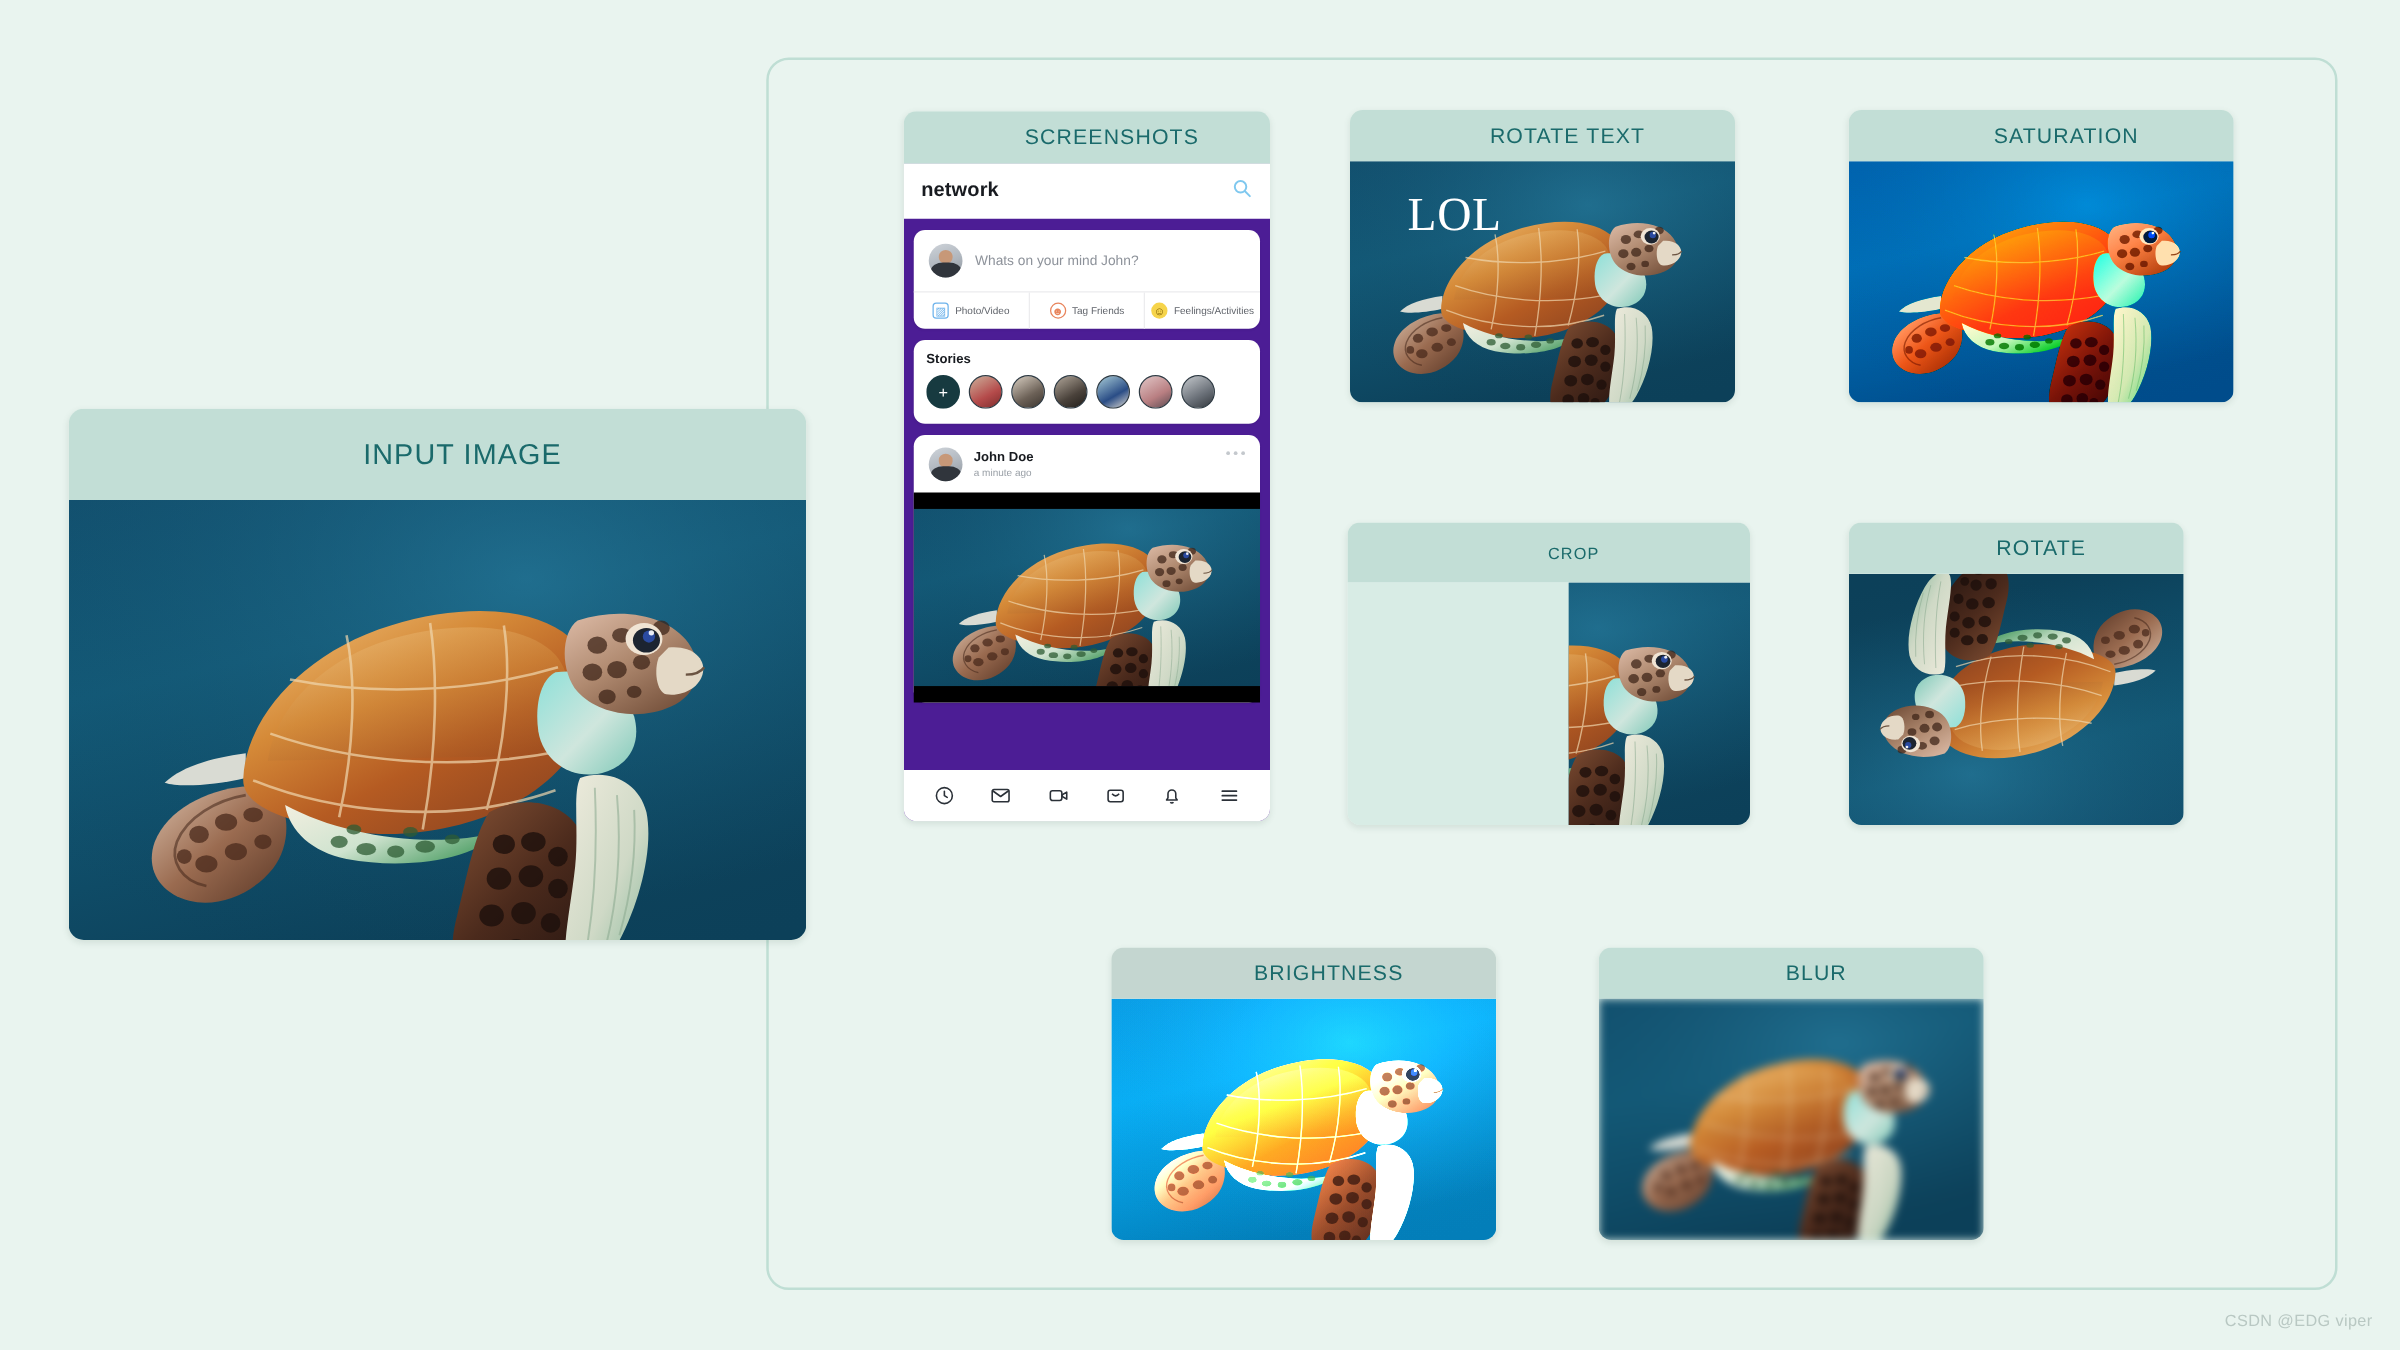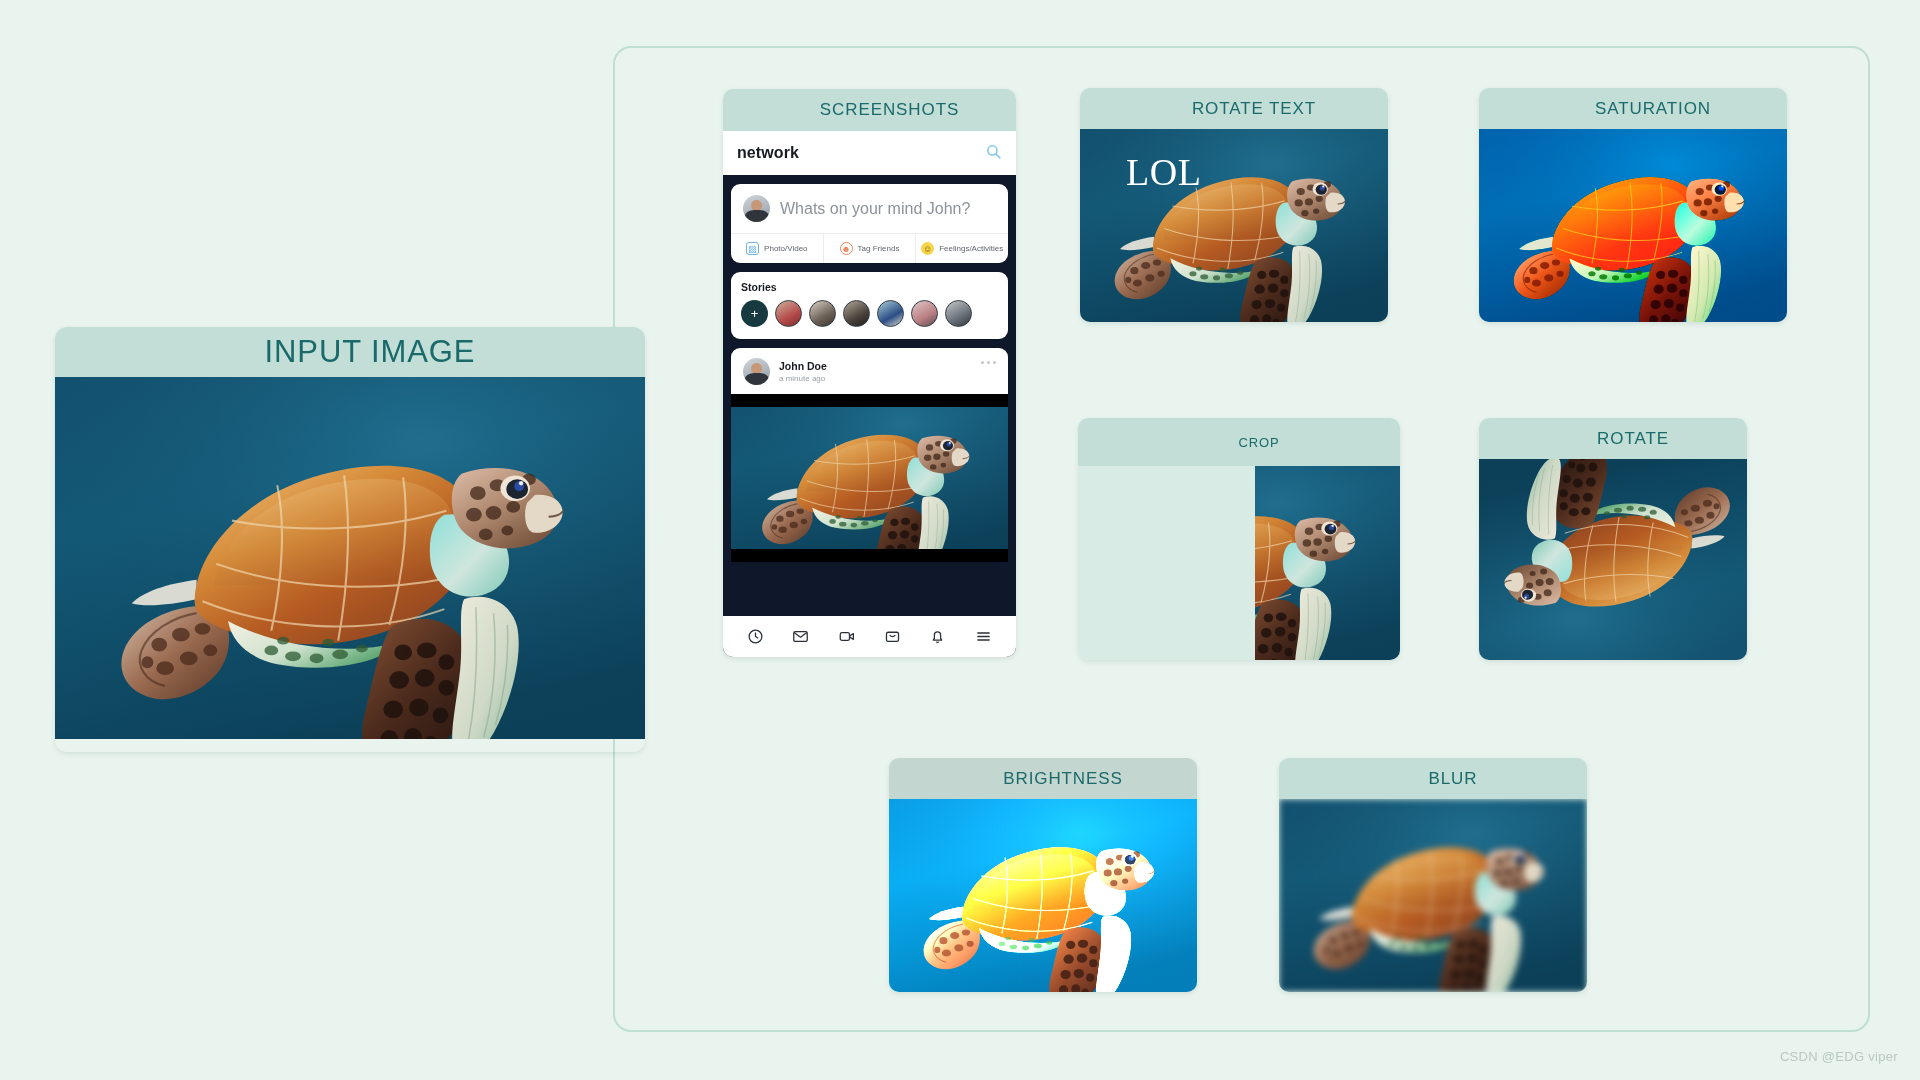--- a/index.html
+++ b/index.html
@@ -45,7 +45,7 @@
   #card-screenshots .card-head { height: 42px; font-size: 17px; }
   #card-screenshots .card-body { height: 526px; background: #f2f3f5; }
 
-  .phone { position: absolute; inset: 0; background: #0f172a; display: flex; flex-direction: column; }
+  .phone { position: absolute; inset: 0; background: #4c1d95; display: flex; flex-direction: column; }
   .ph-search {
     background: #fff; height: 44px; flex: 0 0 44px;
     display: flex; align-items: center; justify-content: space-between;

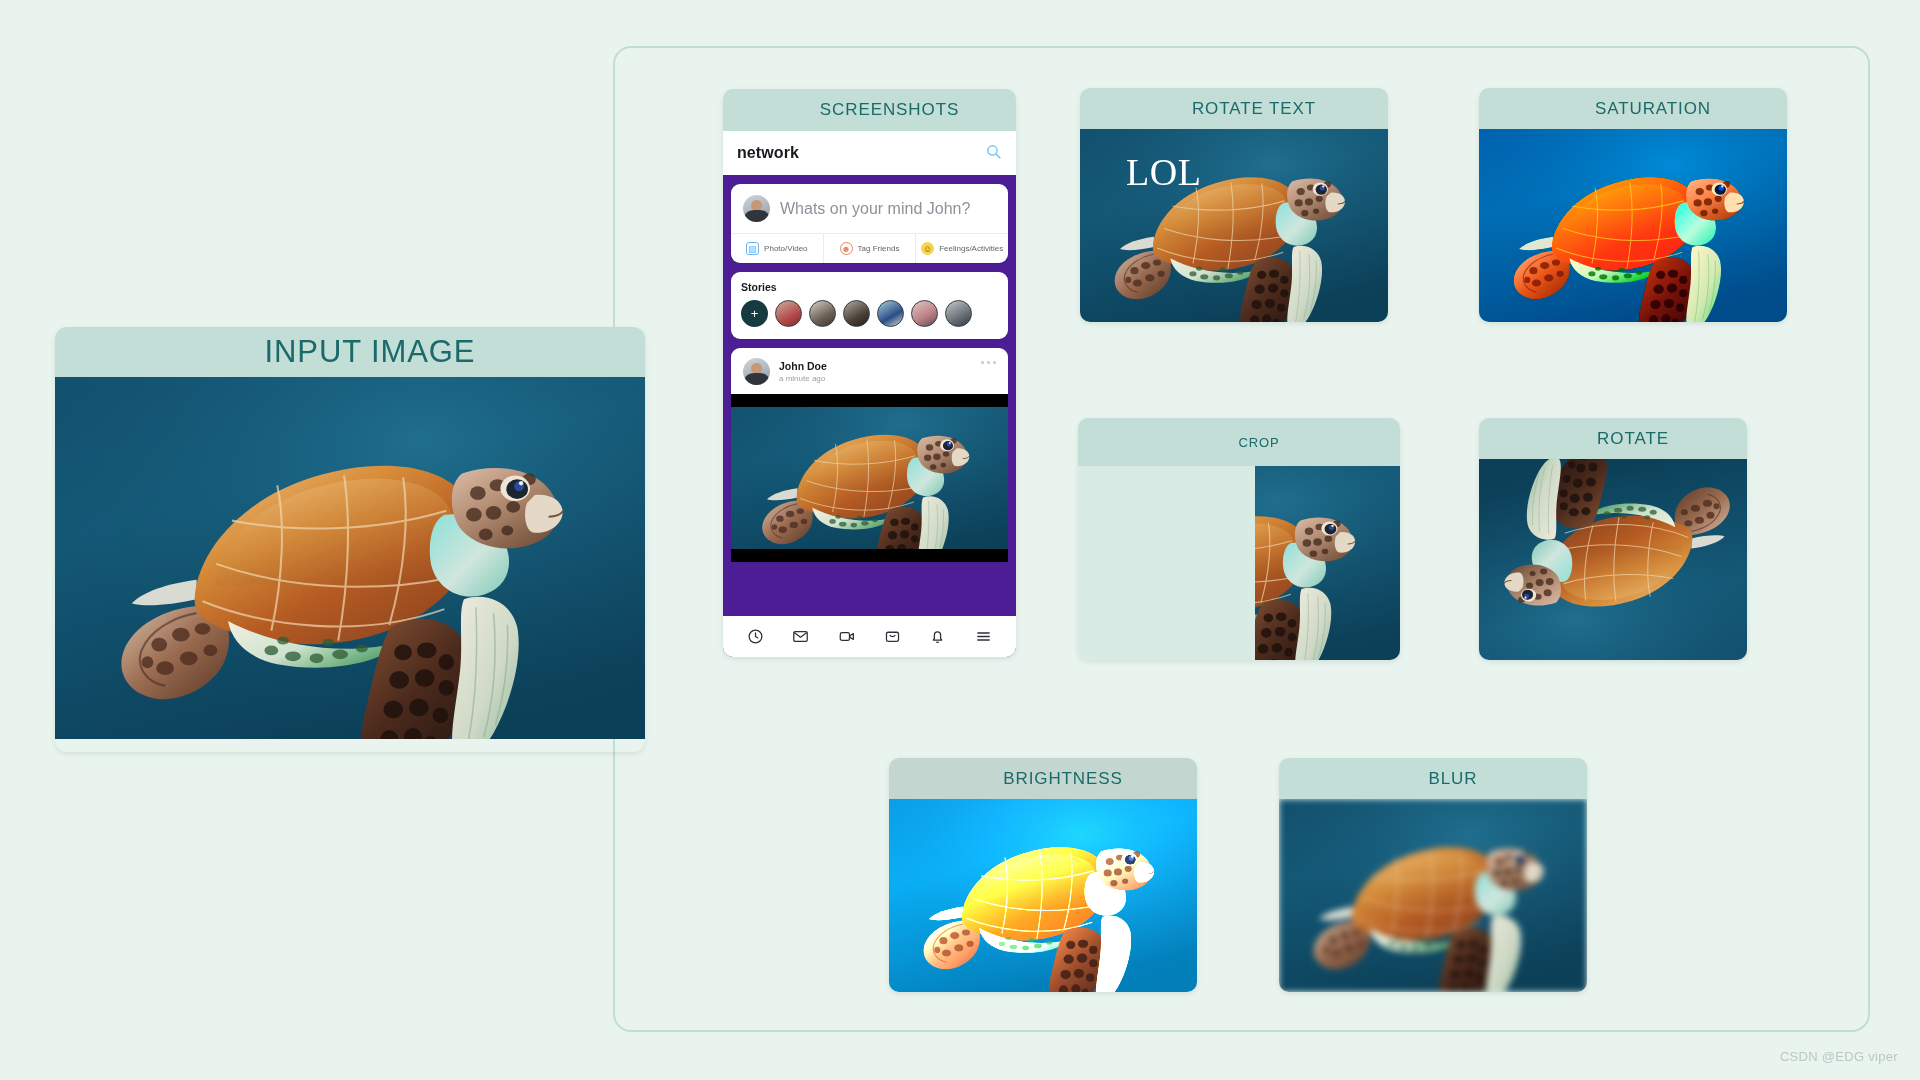--- a/index.html
+++ b/index.html
@@ -63,7 +63,7 @@
     transform:translateX(-50%); border-radius:50%; background:#c79878; }
   .avatar::after { content:""; position:absolute; left:50%; top:56%; width:90%; height:55%;
     transform:translateX(-50%); border-radius:40% 40% 0 0; background:#30353c; }
-  .ph-compose .hint { font-size: 16px; color: #8d929a; }
+  .ph-compose .hint { font-size: 11px; color: #8d929a; }
   .ph-actions { display: flex; border-top: 1px solid #ececee; }
   .ph-act { flex: 1; display: flex; align-items: center; justify-content: center; gap: 5px;
             padding: 8px 2px; font-size: 8px; color: #60646b; border-right: 1px solid #ececee; }

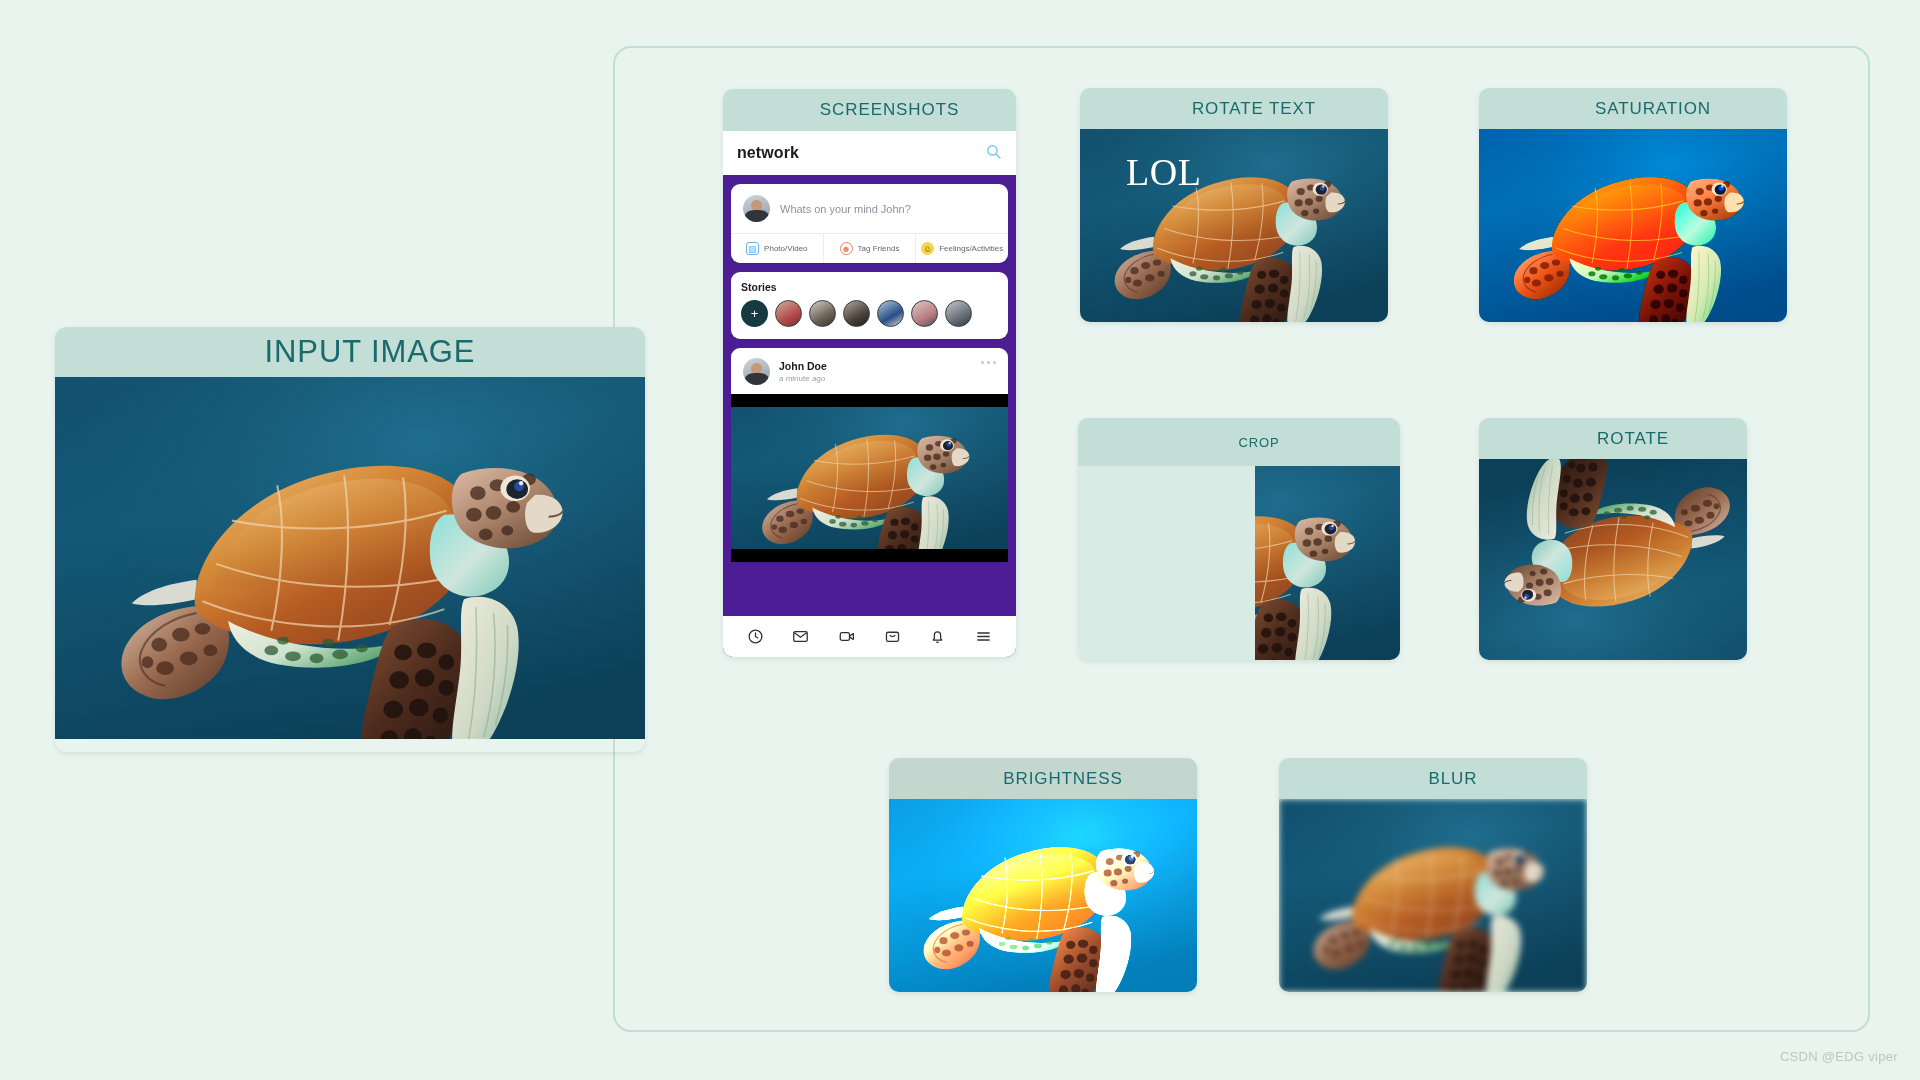--- a/index.html
+++ b/index.html
@@ -37,7 +37,7 @@
 
   
   #card-input { left: 55px; top: 327px; width: 590px; height: 425px; border-radius: 12px; }
-  #card-input .card-head { height: 50px; font-size: 31px; }
+  #card-input .card-head { height: 73px; font-size: 23px; }
   #card-input .card-body { height: 362px; }
 
   

